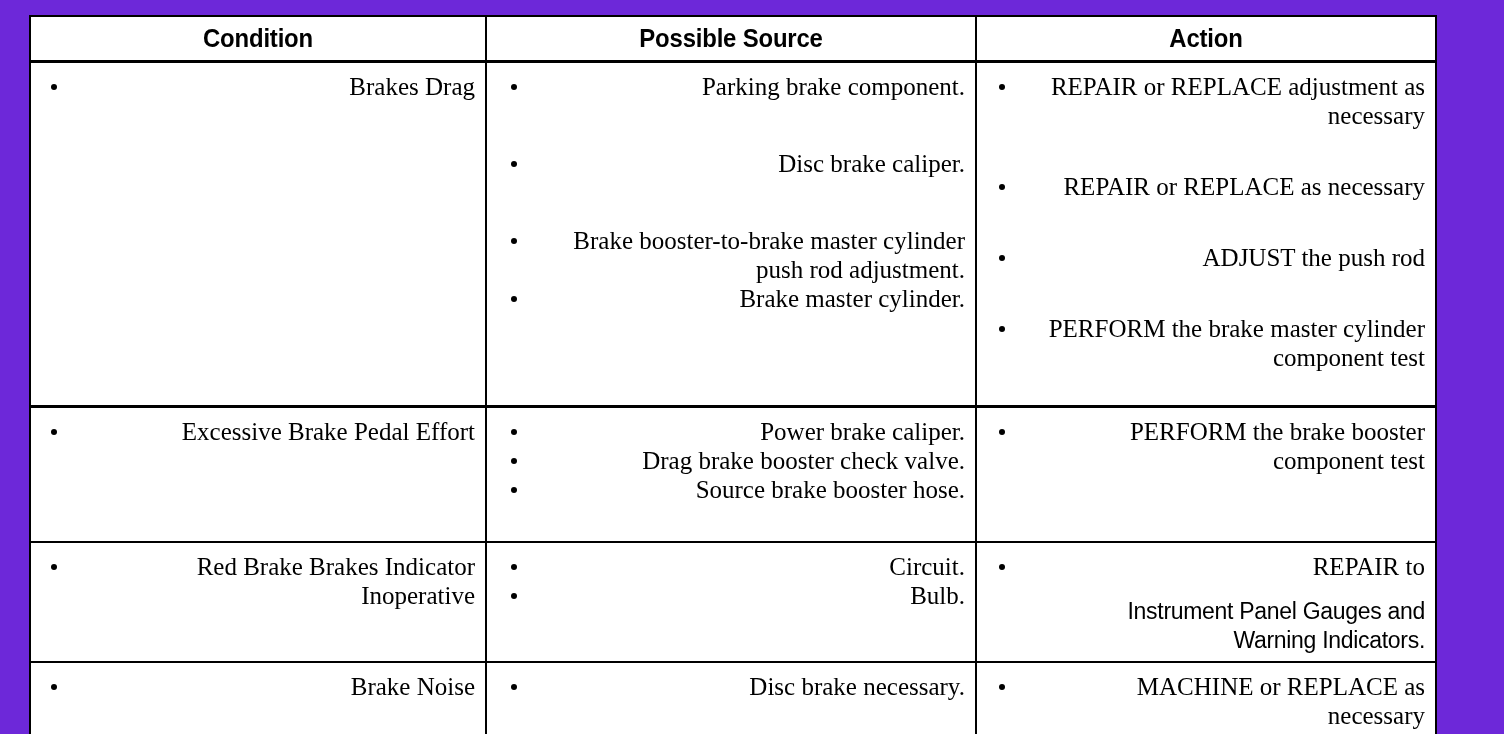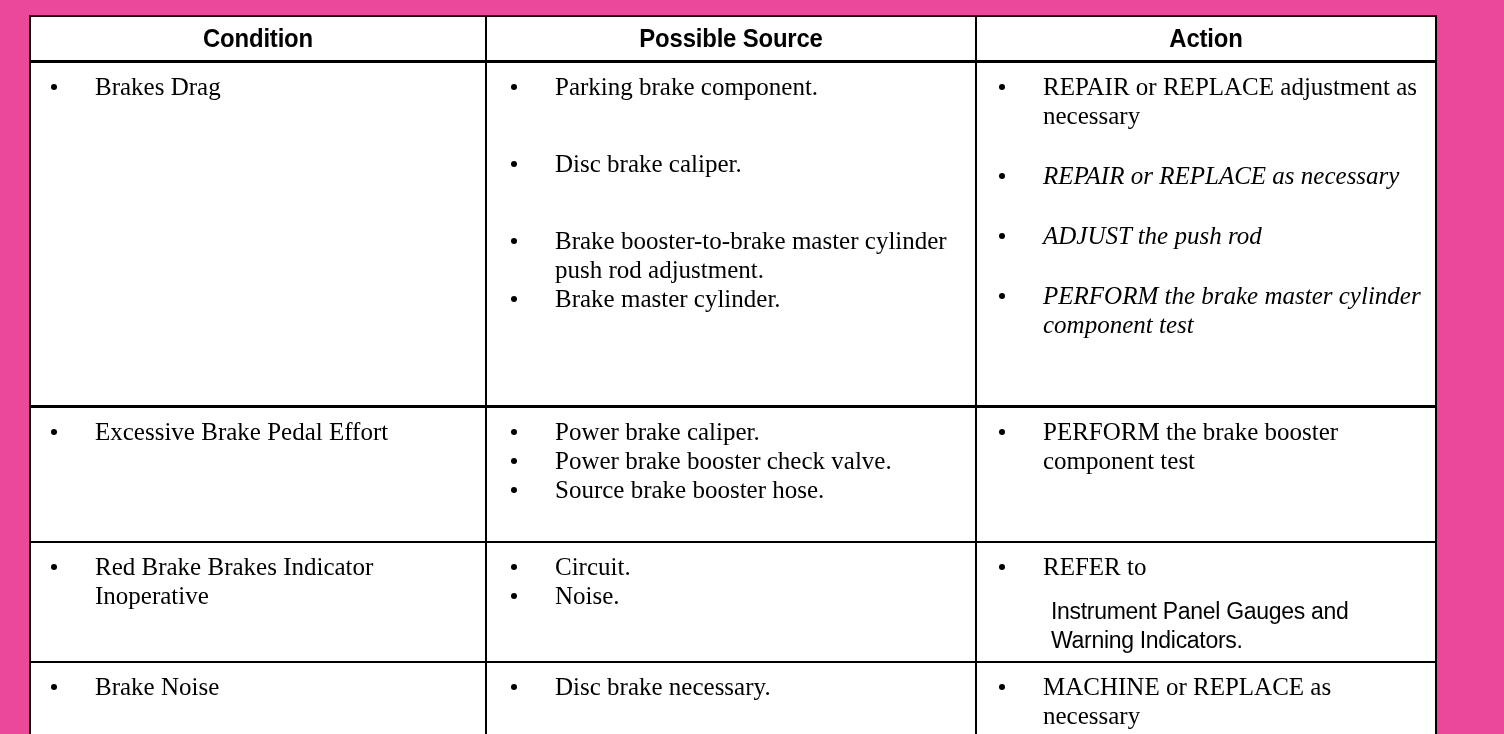--- a/index.html
+++ b/index.html
@@ -21,7 +21,7 @@
     position: relative;
     width: 1504px;
     height: 734px;
-    background: #ec4899;
+    background: #6d28d9;
   }
 
   

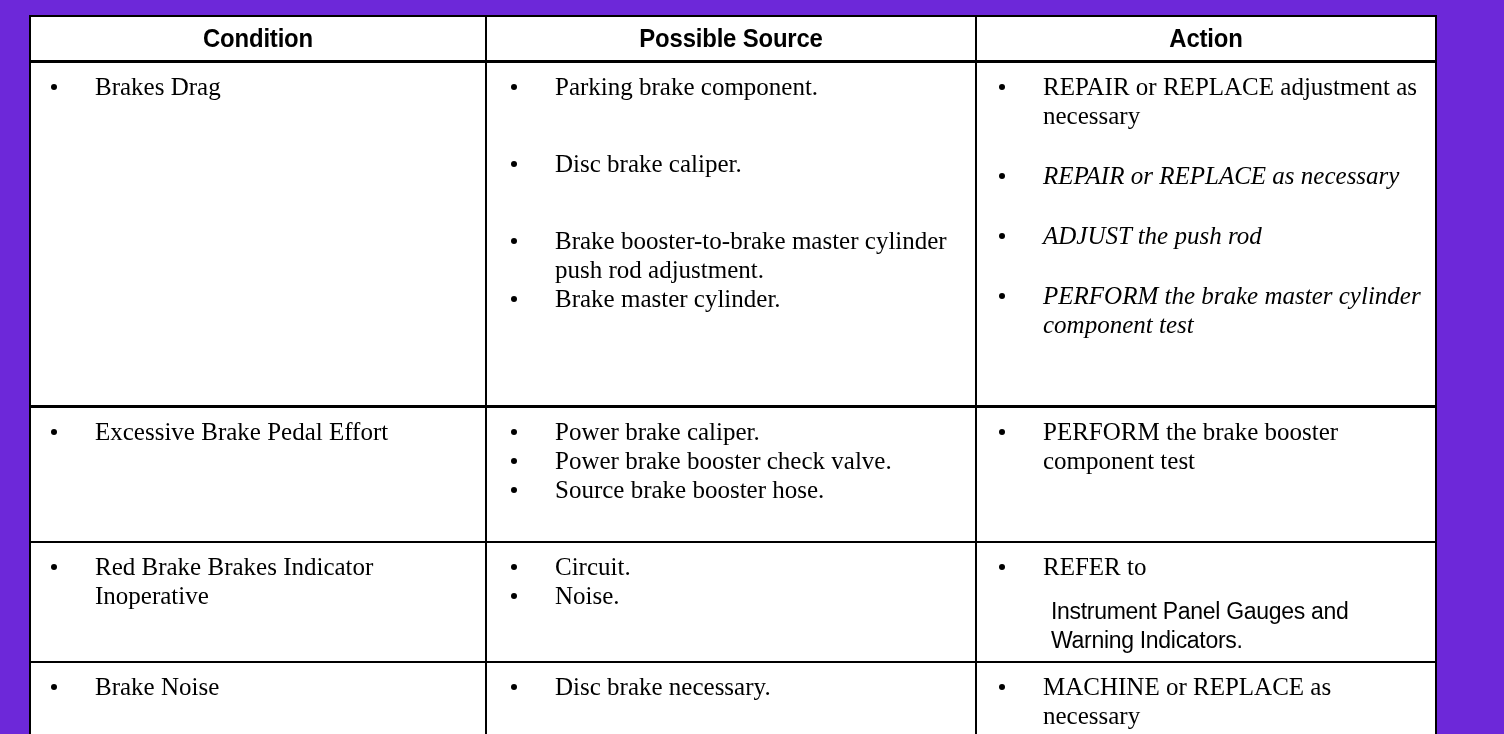--- a/index.html
+++ b/index.html
@@ -79,6 +79,7 @@
 
   .cell-inner {
     padding: 9px 10px 6px 10px;
+    text-align: right;
   }
   .cell-inner.col-2 { padding-left: 14px; }
   .cell-inner.col-3 { padding-left: 12px; }

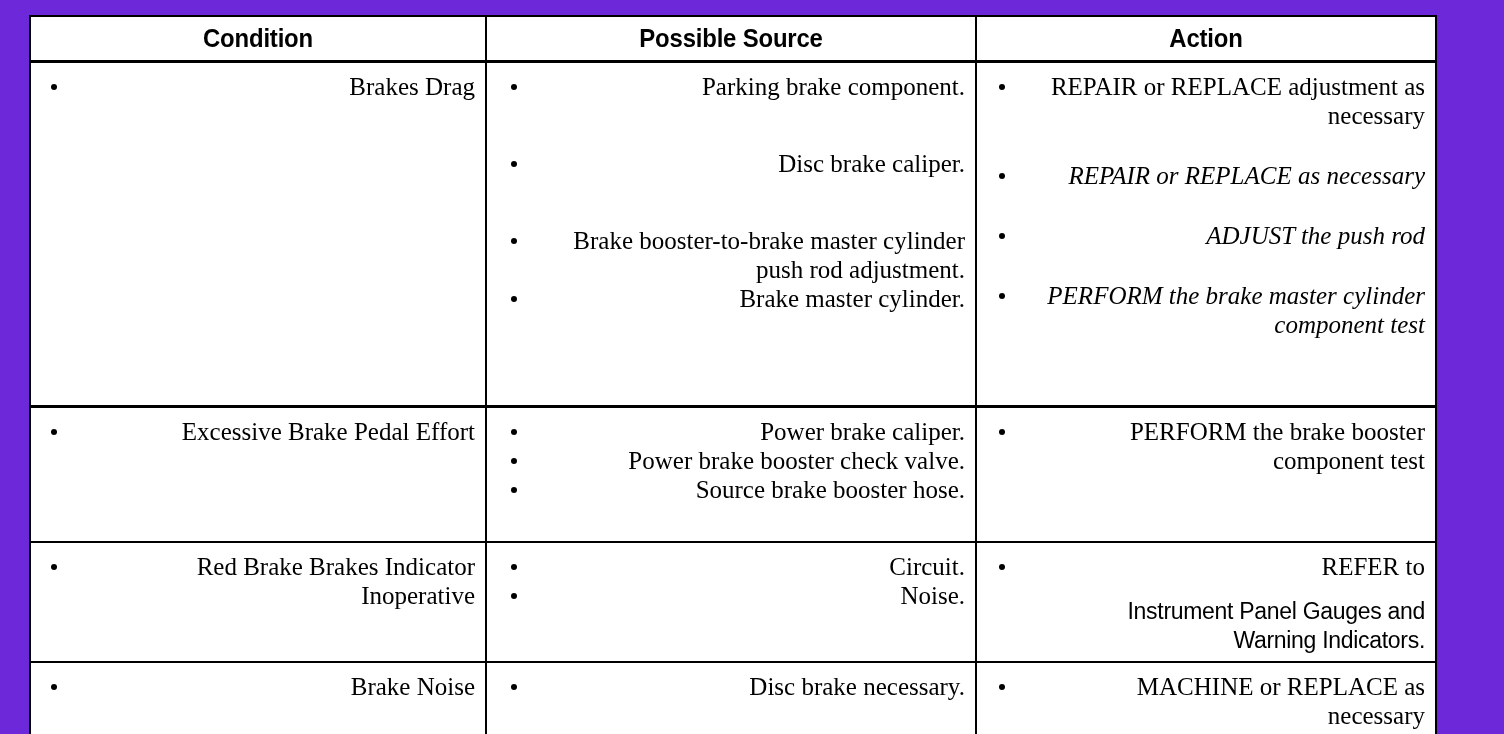--- a/index.html
+++ b/index.html
@@ -111,7 +111,7 @@
 
   
   ul.bl > li.gap-lg { margin-top: 48px; }
-  ul.bl > li.gap-md { margin-top: 31px; font-style: italic; }
+  ul.bl > li.gap-md { margin-top: 42px; }
   ul.bl > li.gap-none { margin-top: 0; }
 
   

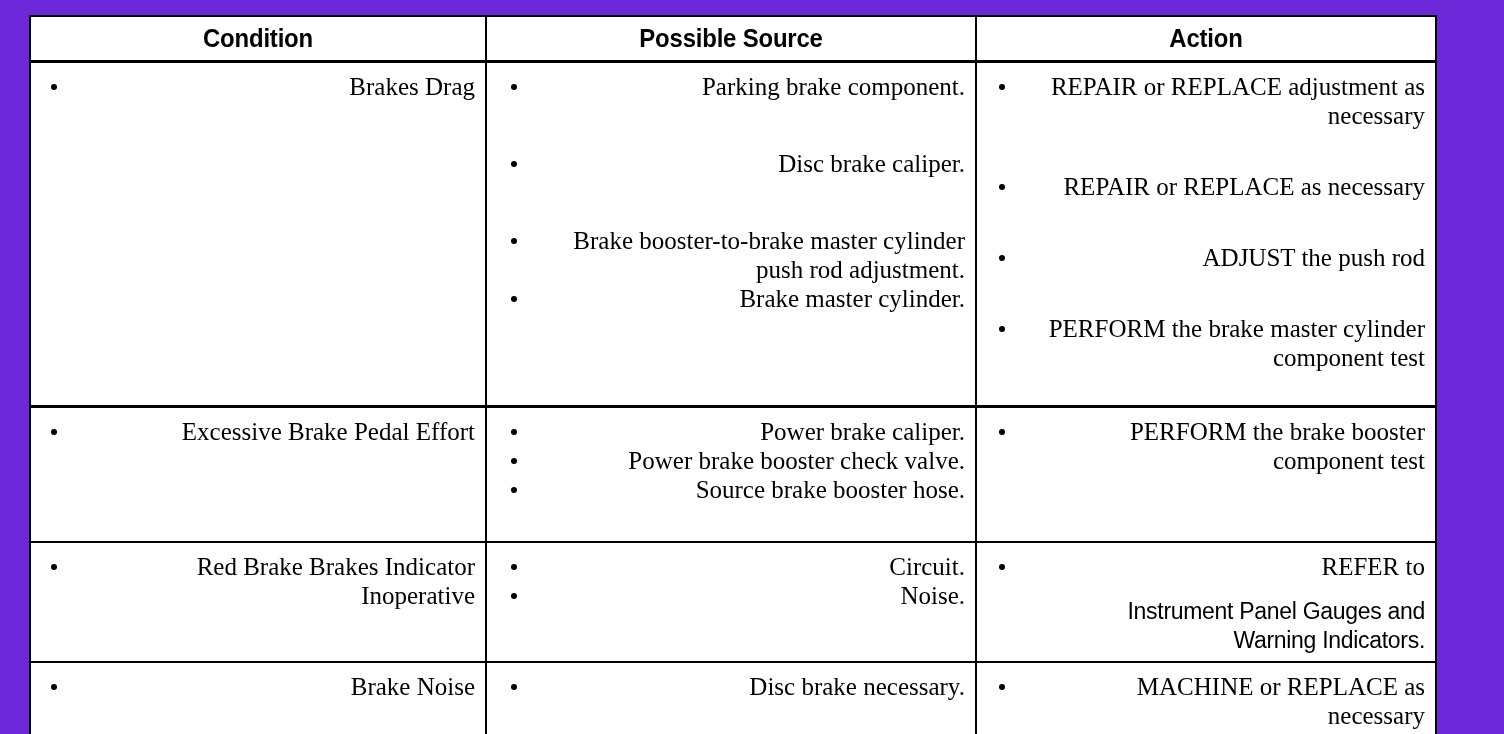--- a/index.html
+++ b/index.html
@@ -254,7 +254,7 @@
               </li>
               <li class="gap-none">
                 <span class="bullet"></span>
-                <span class="txt">Power brake booster check valve.</span>
+                <span class="txt">Drag brake booster check valve.</span>
               </li>
               <li class="gap-none">
                 <span class="bullet"></span>

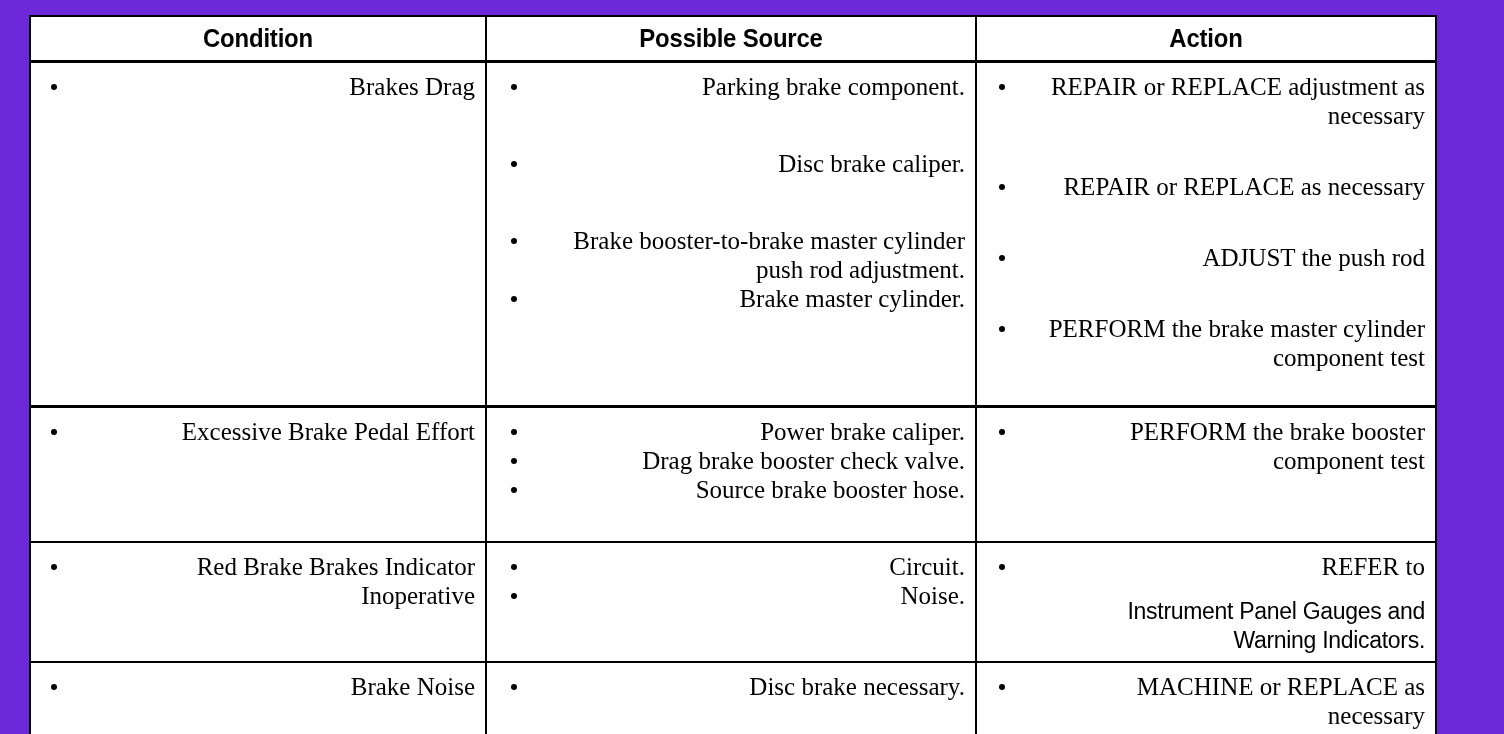--- a/index.html
+++ b/index.html
@@ -308,7 +308,7 @@
             <ul class="bl act-list">
               <li class="gap-none">
                 <span class="bullet"></span>
-                <span class="txt"><span>REFER to </span><span class="sans indent-cont">Instrument Panel Gauges and Warning Indicators.</span></span>
+                <span class="txt"><span>REPAIR to </span><span class="sans indent-cont">Instrument Panel Gauges and Warning Indicators.</span></span>
               </li>
             </ul>
           </div>

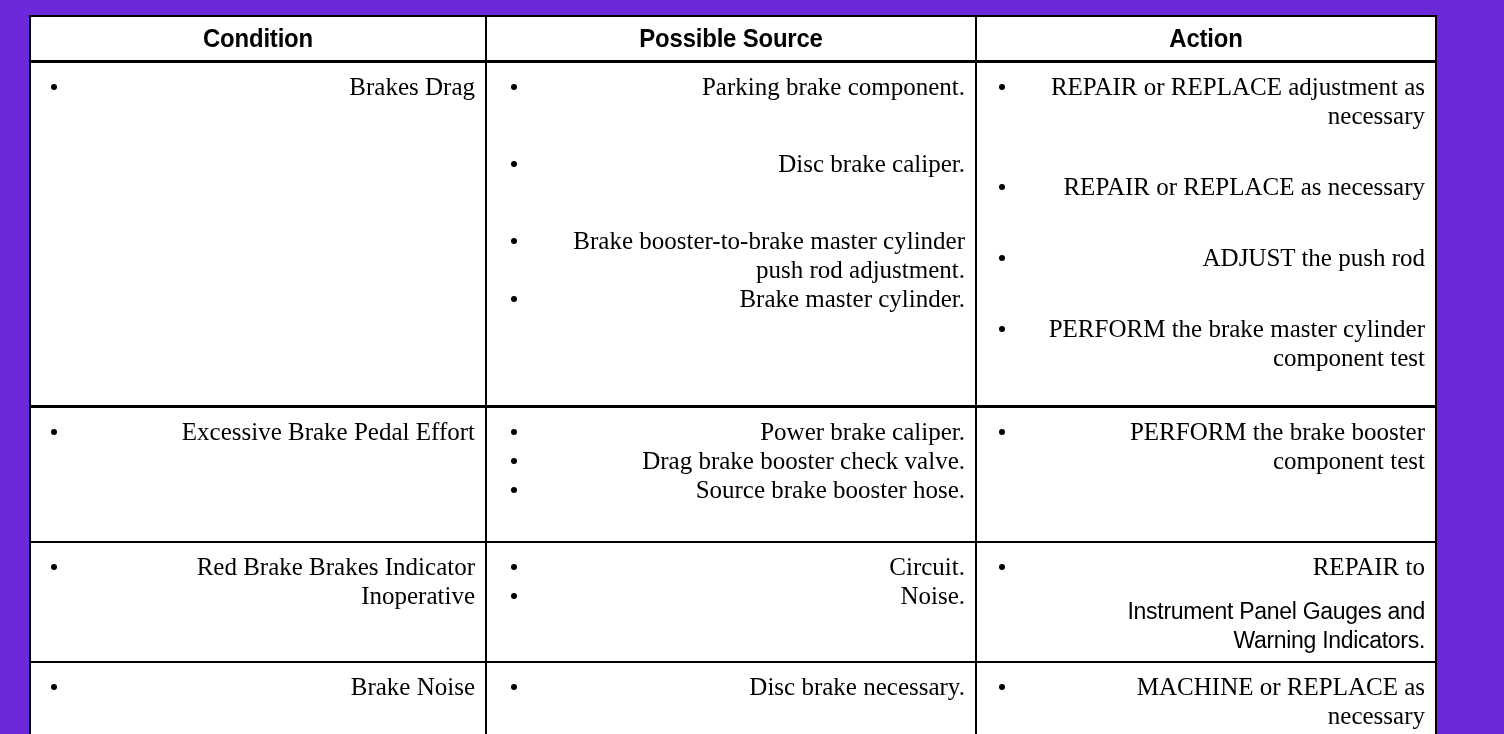--- a/index.html
+++ b/index.html
@@ -297,7 +297,7 @@
               </li>
               <li class="gap-none">
                 <span class="bullet"></span>
-                <span class="txt">Noise.</span>
+                <span class="txt">Bulb.</span>
               </li>
             </ul>
           </div>

